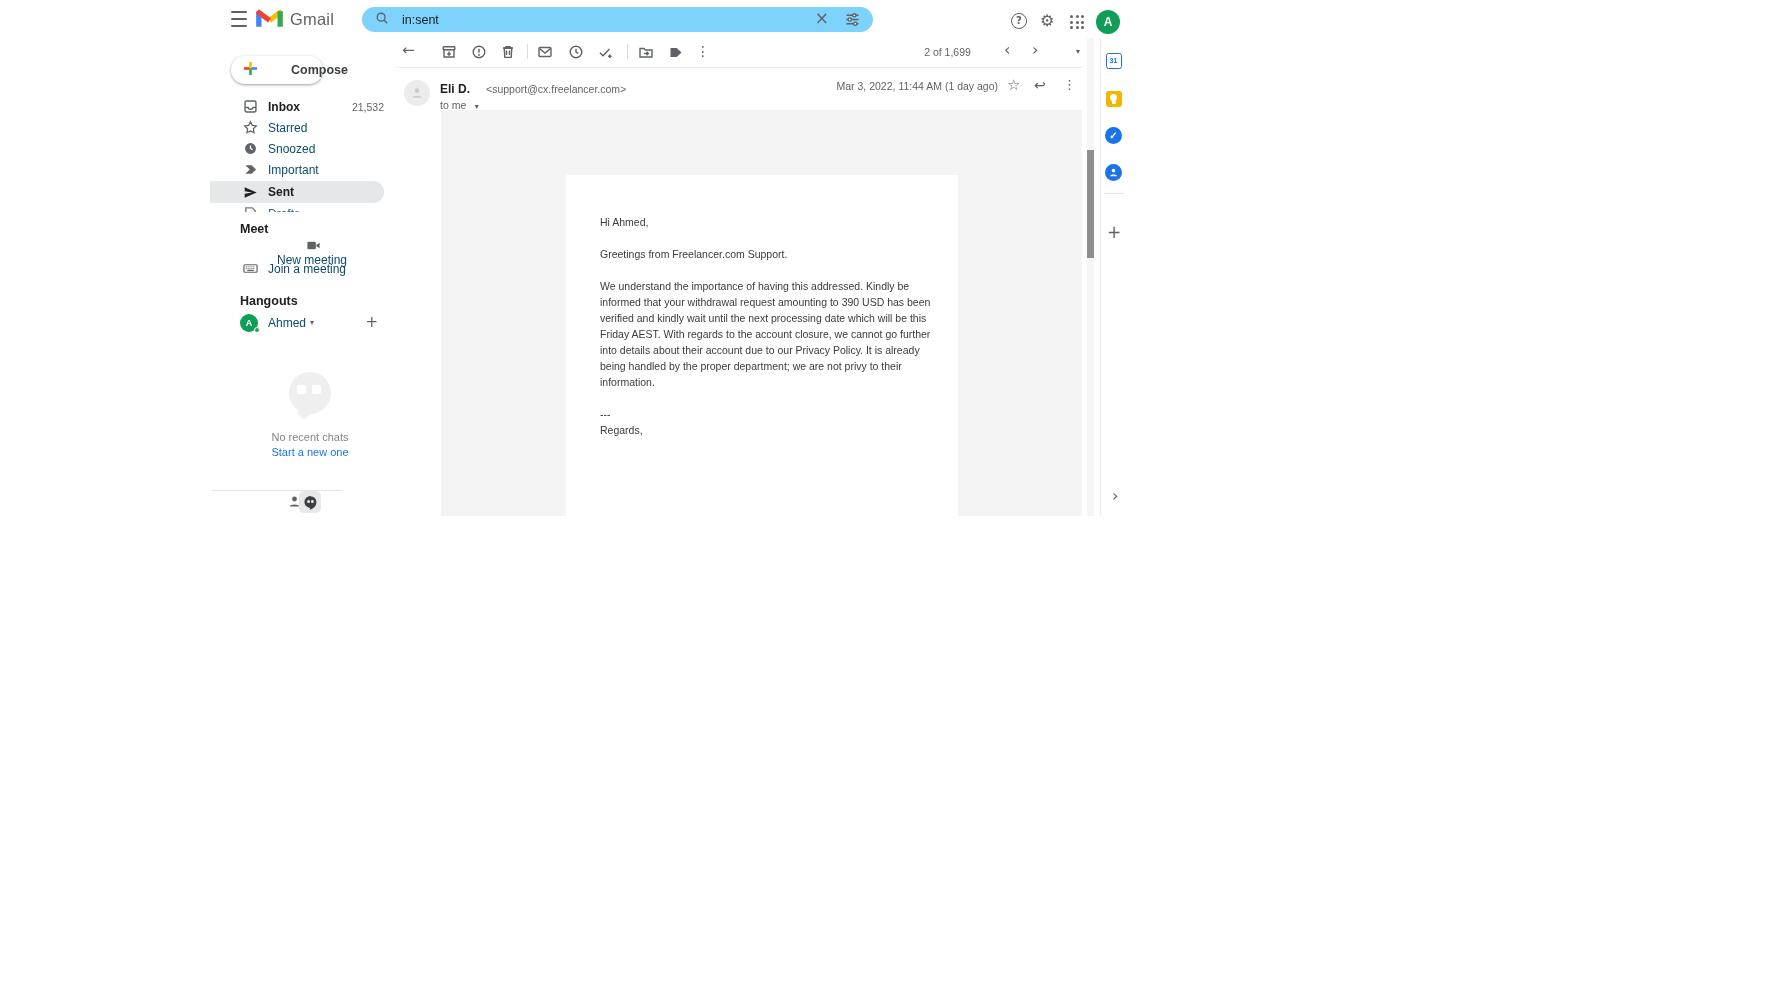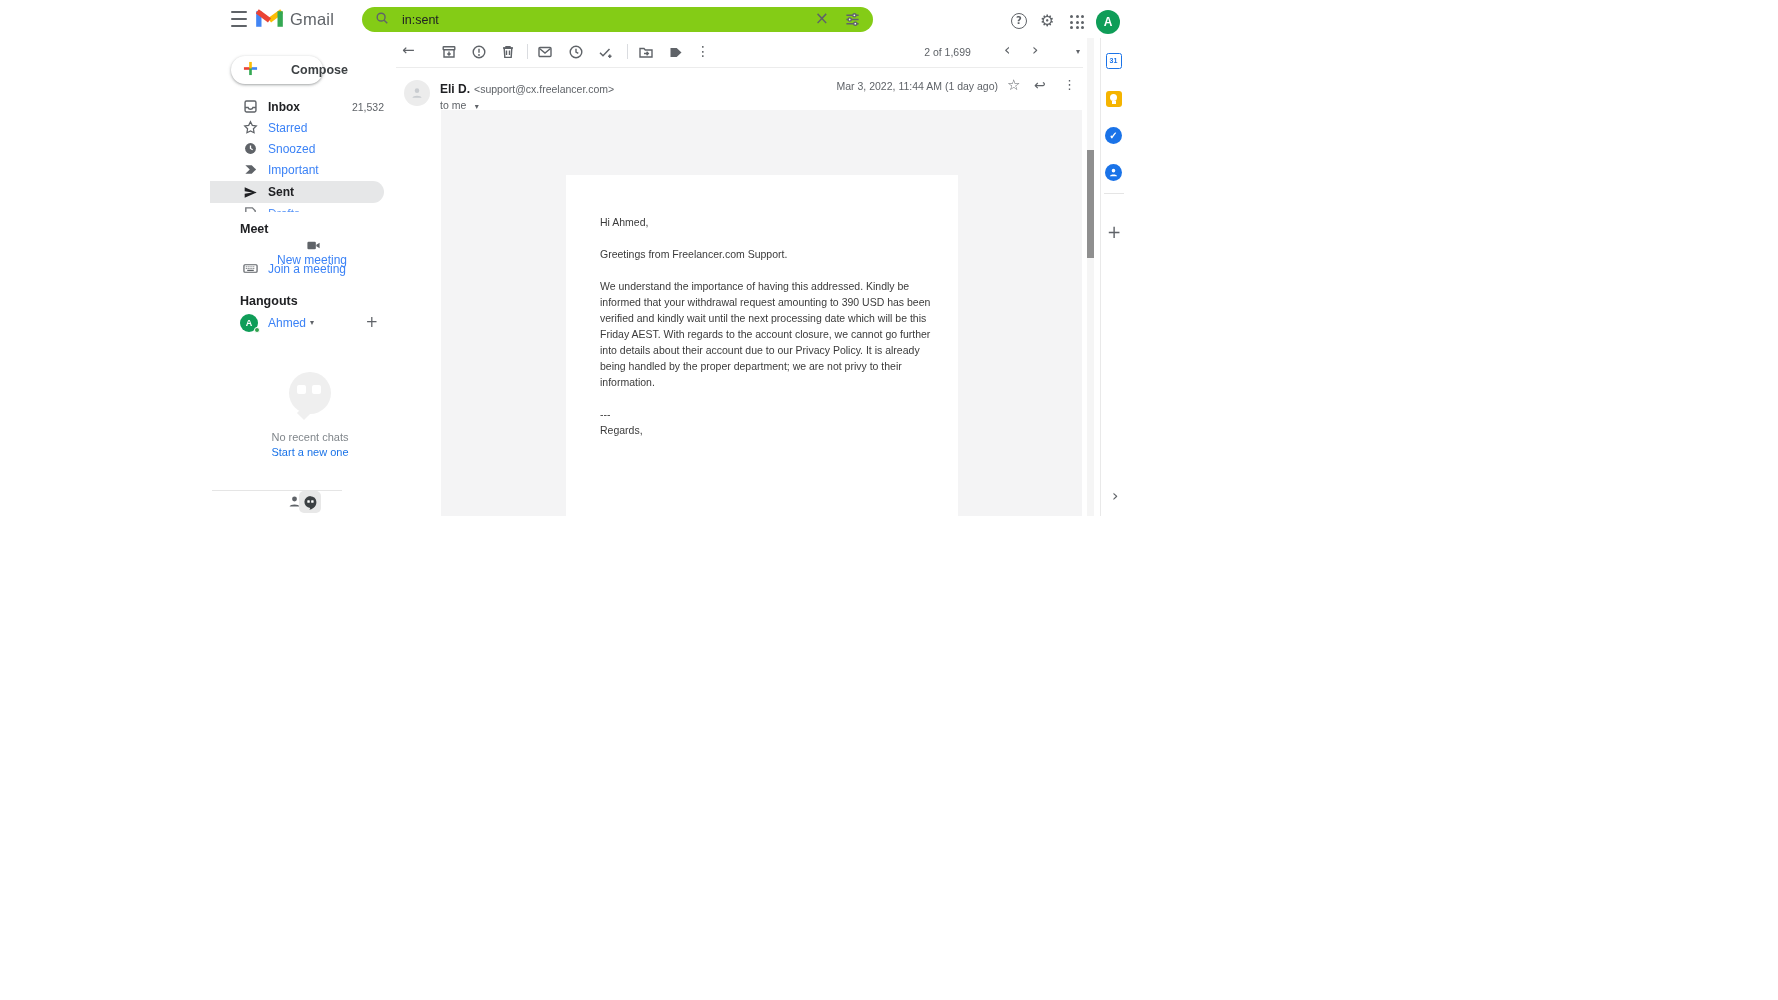--- a/index.html
+++ b/index.html
@@ -14,7 +14,7 @@
   
   .hamburger span { display:block; width:16px; height:2px; background:#5f6368; margin:2.6px 0; border-radius:1px; }
   .gmail-word { font-size:16.5px; color:#5f6368; letter-spacing:0.2px; }
-  .searchbar { left:362px; top:7px; width:511px; height:25px; background:#84cc16; border-radius:13px;
+  .searchbar { left:362px; top:7px; width:511px; height:25px; background:#7dd3fc; border-radius:13px;
                display:flex; align-items:center; padding-left:13px; }
   .searchtext { margin-left:13px; font-size:12.5px; color:#202124; }
   .help-circle { width:16px; height:16px; border:1.5px solid #5f6368; border-radius:50%;

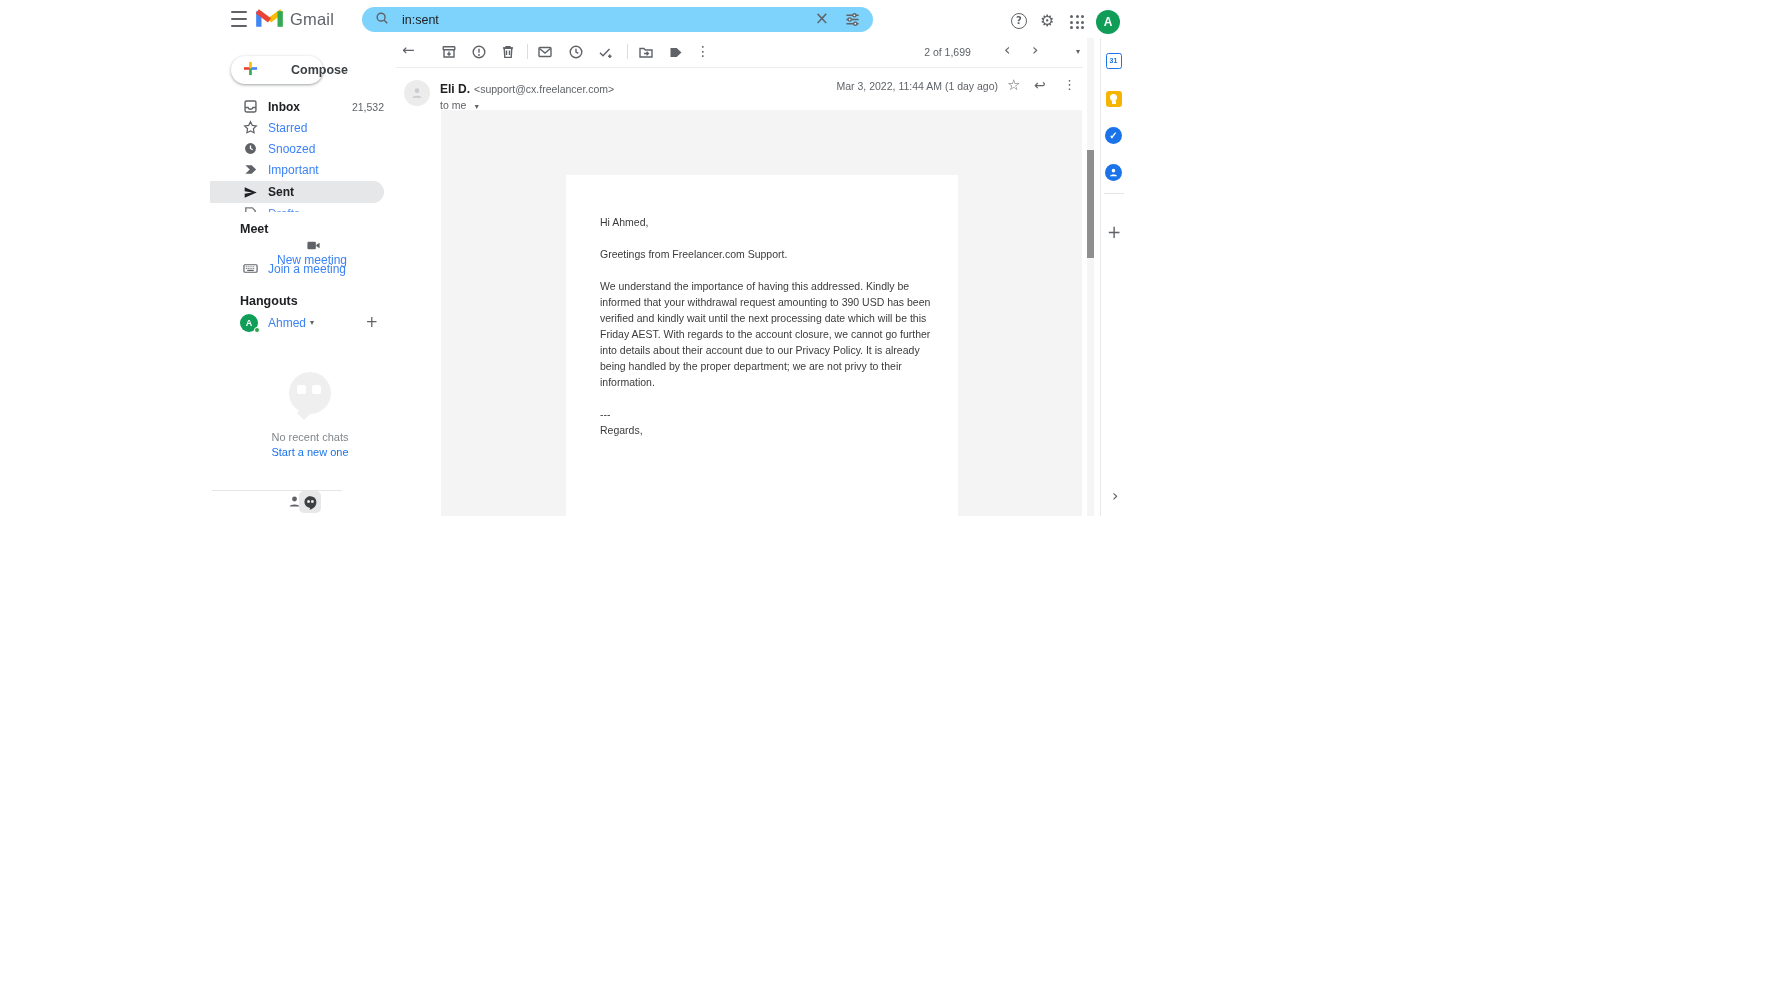--- a/index.html
+++ b/index.html
@@ -50,7 +50,7 @@
   .kbd-ind u { position:absolute; left:4px; right:4px; bottom:2px; height:1.5px; background:#fff; }
 
   .sender-name { font-size:12px; font-weight:bold; color:#202124; }
-  .sender-addr { font-size:10.5px; color:#5f6368; margin-left:4px; }
+  .sender-addr { font-size:10.5px; color:#5f6368; margin-left:16px; }
   .small-gray { font-size:10.5px; color:#5f6368; }
 
   .mailbody { position:absolute; left:441px; top:110px; width:641px; height:406px; background:#f4f4f5; overflow:hidden; }

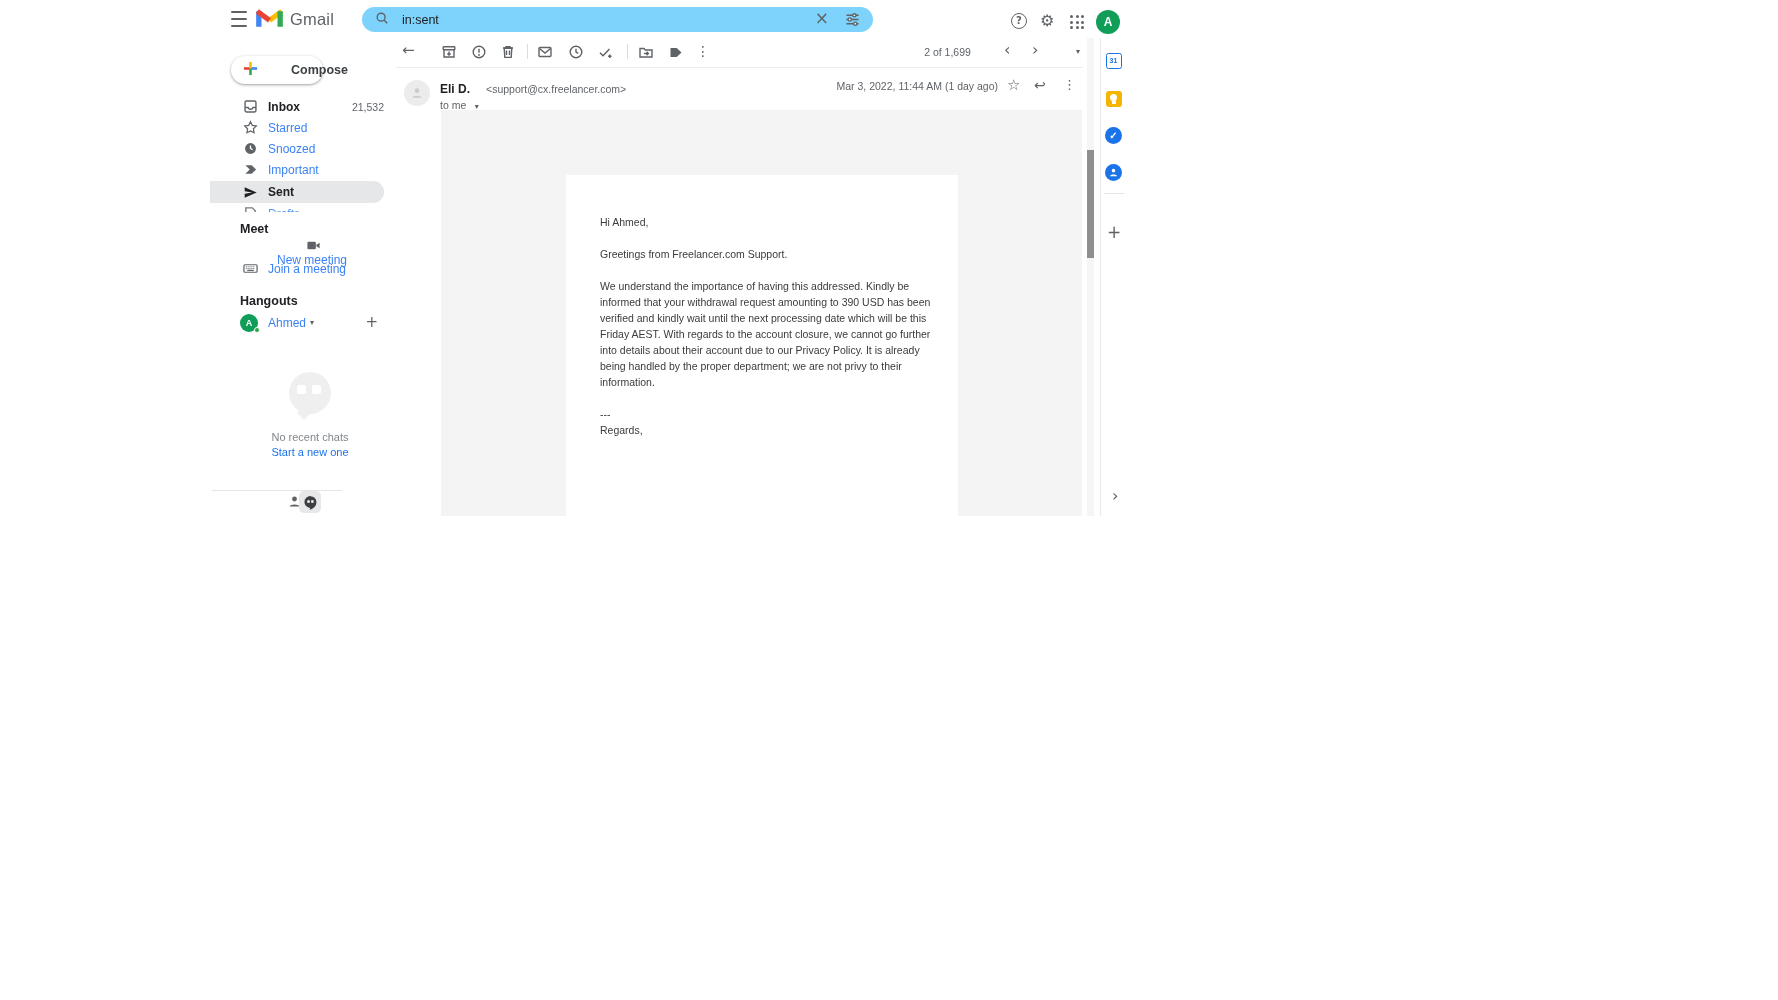--- a/index.html
+++ b/index.html
@@ -29,7 +29,7 @@
              display:flex; align-items:center; padding-left:12px; cursor:pointer;gap:24px; }
   .compose-label { margin-left:9px; font-size:12.5px; font-weight:bold; color:#3c4043; }
   .navrow { position:absolute; left:230px; width:154px; height:21px; display:flex; align-items:center; cursor:pointer; }
-  .navrow .lbl { margin-left:10px; font-size:12px; color:#3b82f6; }
+  .navrow .lbl { margin-left:10px; font-size:12px; color:#0c4a6e; }
   .navrow .cnt { margin-left:auto; font-size:10.5px; color:#5f6368; }
   .navicon { width:15px; display:flex; justify-content:center; margin-left:13px; }
   .selpill { position:absolute; left:210px; top:181px; width:174px; height:22px; background:#e6e7e8; border-radius:0 12px 12px 0; }

